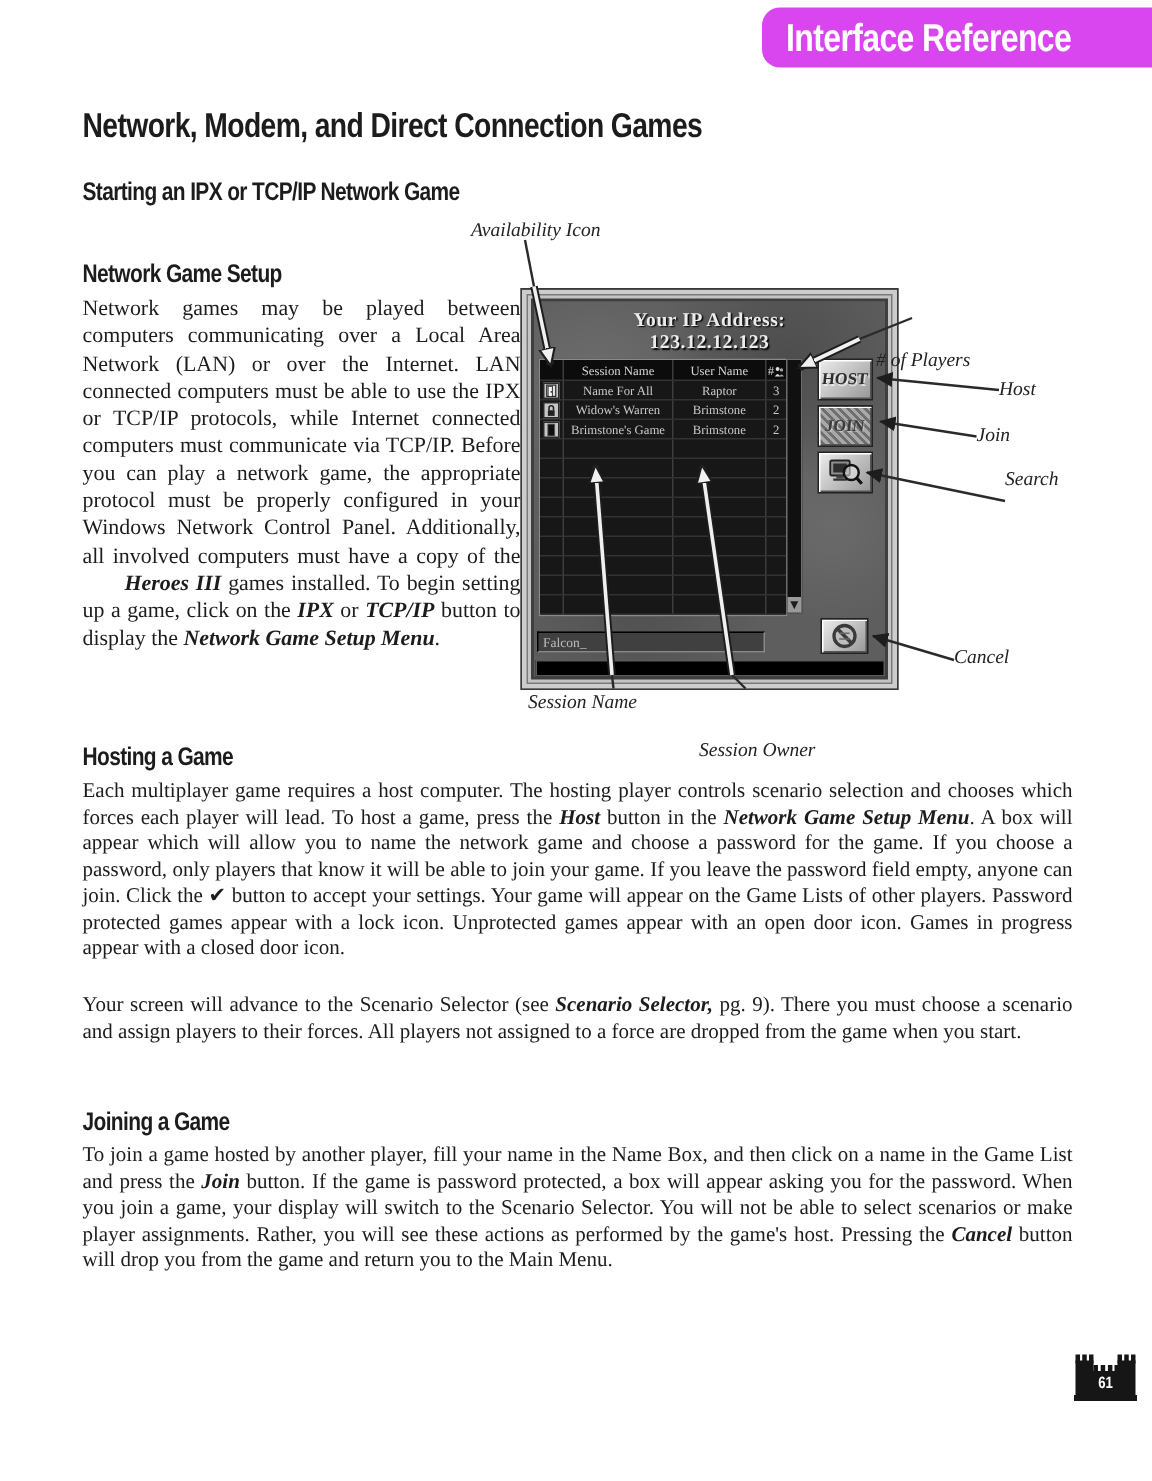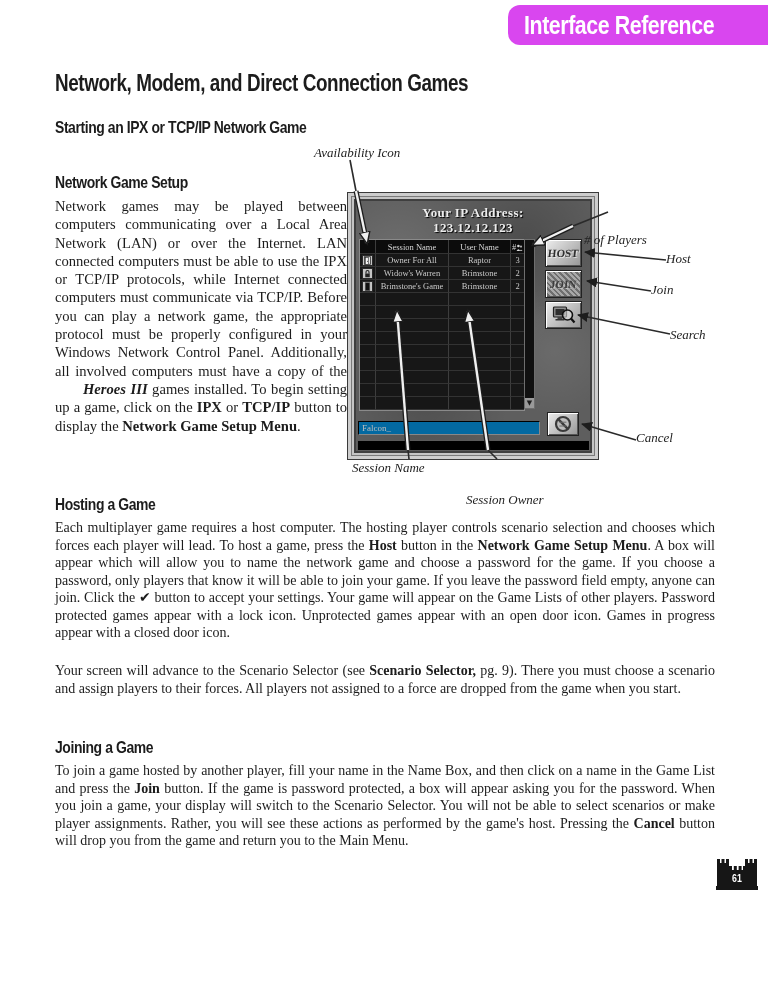--- a/index.html
+++ b/index.html
@@ -150,7 +150,7 @@
               </svg>
             </span>
           </div>
-          <div class="gt-cell c-session">Owner For All</div>
+          <div class="gt-cell c-session">Name For All</div>
           <div class="gt-cell c-user">Raptor</div>
           <div class="gt-cell c-count">3</div>
         </div>

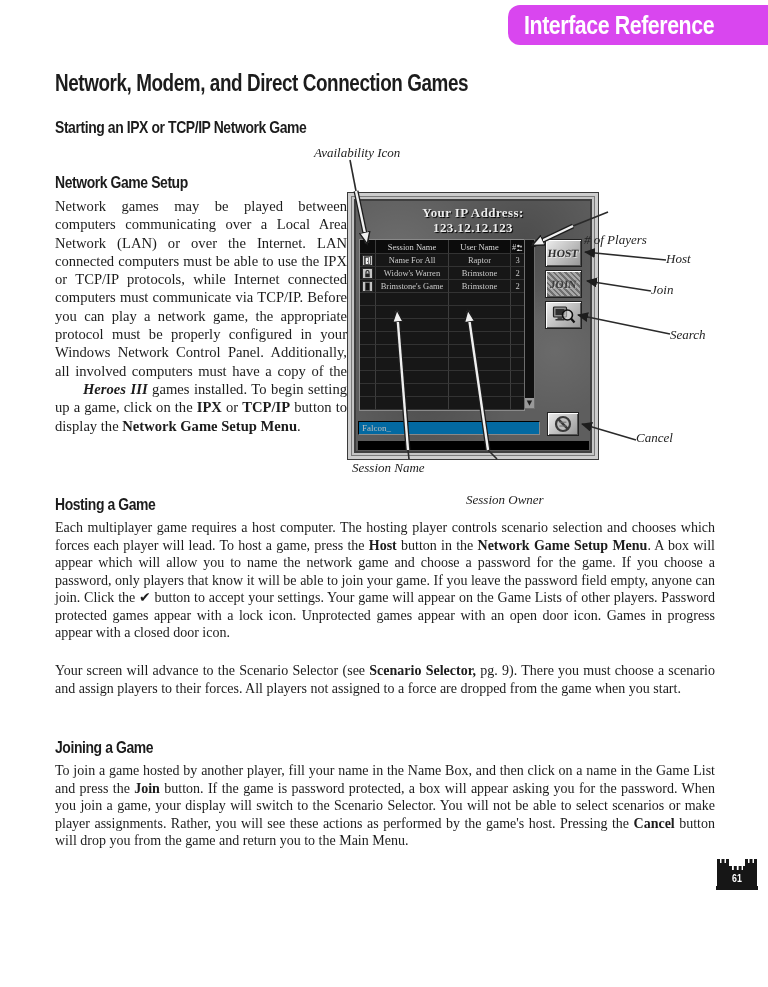--- a/index.html
+++ b/index.html
@@ -273,7 +273,7 @@
 <div class="annot" style="left:584px;top:200px;margin-top:32px;"># of Players</div>
 <div class="annot" style="left:666px;top:251px;">Host</div>
 <div class="annot" style="left:651px;top:282px;">Join</div>
-<div class="annot" style="left:670px;top:327px;">Search</div>
+<div class="annot" style="left:670px;top:311px;">Search</div>
 <div class="annot" style="left:636px;top:430px;">Cancel</div>
 <div class="annot" style="left:352px;top:460px;">Session Name</div>
 <div class="annot" style="left:466px;top:460px;margin-top:32px;">Session Owner</div>

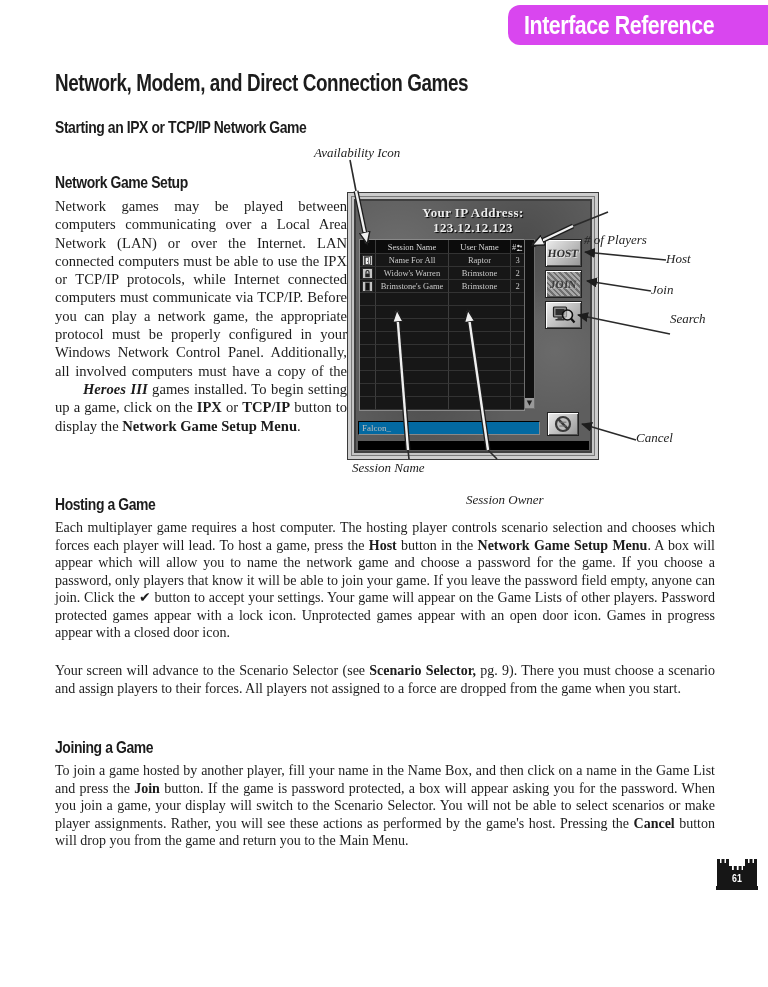--- a/index.html
+++ b/index.html
@@ -22,7 +22,7 @@
   
   .para{font-size:14px;line-height:17.5px;text-align:justify;}
   .para-narrow{font-size:14.6px;line-height:18.3px;text-align:justify;}
-  .b{font-weight:bold;}
+  .b{font-weight:bold;font-style:italic;}
   .i{font-style:italic;margin-left:28px;}
   .check{font-family:"DejaVu Sans",sans-serif;font-weight:bold;}
 

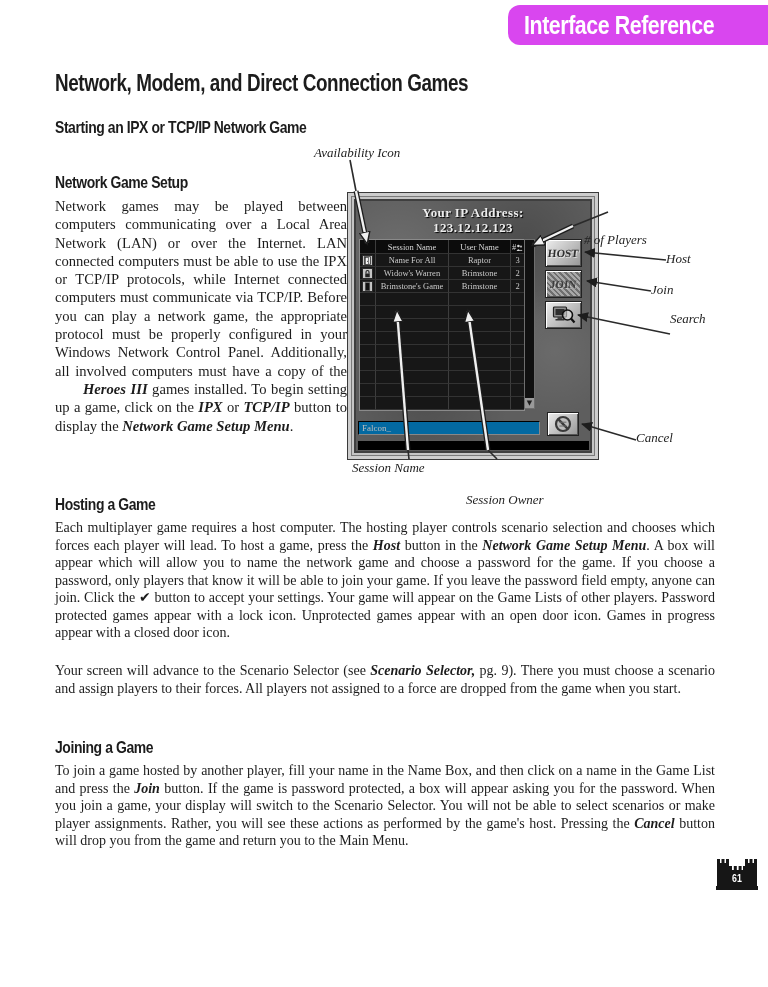--- a/index.html
+++ b/index.html
@@ -84,8 +84,8 @@
   .btn-join .lbl{color:#3c3c3c;text-shadow:1px 1px 0 rgba(255,255,255,.35);}
 
   
-  .name-input{position:absolute;left:10px;top:228px;width:182px;height:14px;z-index:2;
-              background:#0369a1;border:1px solid #000;border-right-color:#888;
+  .name-input{position:absolute;left:10px;top:228px;width:152px;height:14px;z-index:2;
+              background:#404040;border:1px solid #000;border-right-color:#888;
               border-bottom-color:#888;box-sizing:border-box;color:#bdbdbd;
               font-size:9px;line-height:12px;padding:0 0 0 3px;overflow:hidden;}
   .status-bar{position:absolute;left:9px;top:247px;width:233px;height:11px;z-index:2;

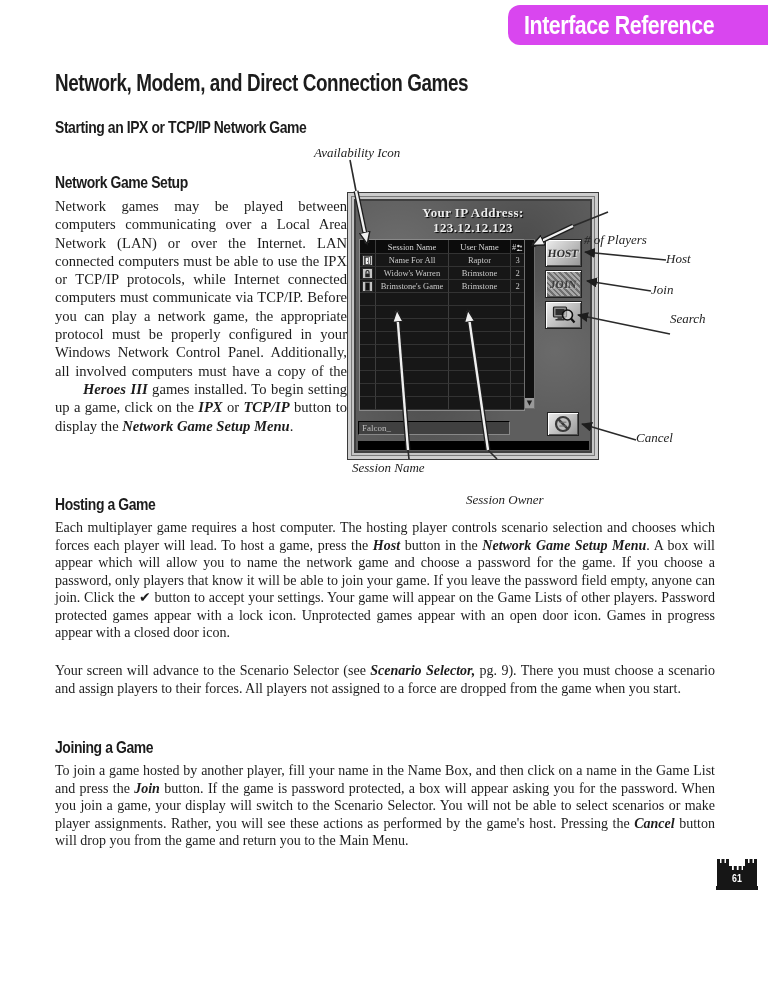--- a/index.html
+++ b/index.html
@@ -95,7 +95,7 @@
   .overlay{position:absolute;left:0;top:0;width:768px;height:987px;z-index:5;pointer-events:none;}
 
   
-  .castle{position:absolute;left:714px;top:856px;width:46px;height:38px;z-index:2;}
+  .castle{position:absolute;left:714px;top:900px;width:46px;height:38px;z-index:2;}
   .castle .num{position:absolute;left:0;top:16px;width:100%;text-align:center;color:#fff;
                font-family:"Liberation Sans",sans-serif;font-weight:bold;font-size:11px;
                transform:scaleX(.8);}

